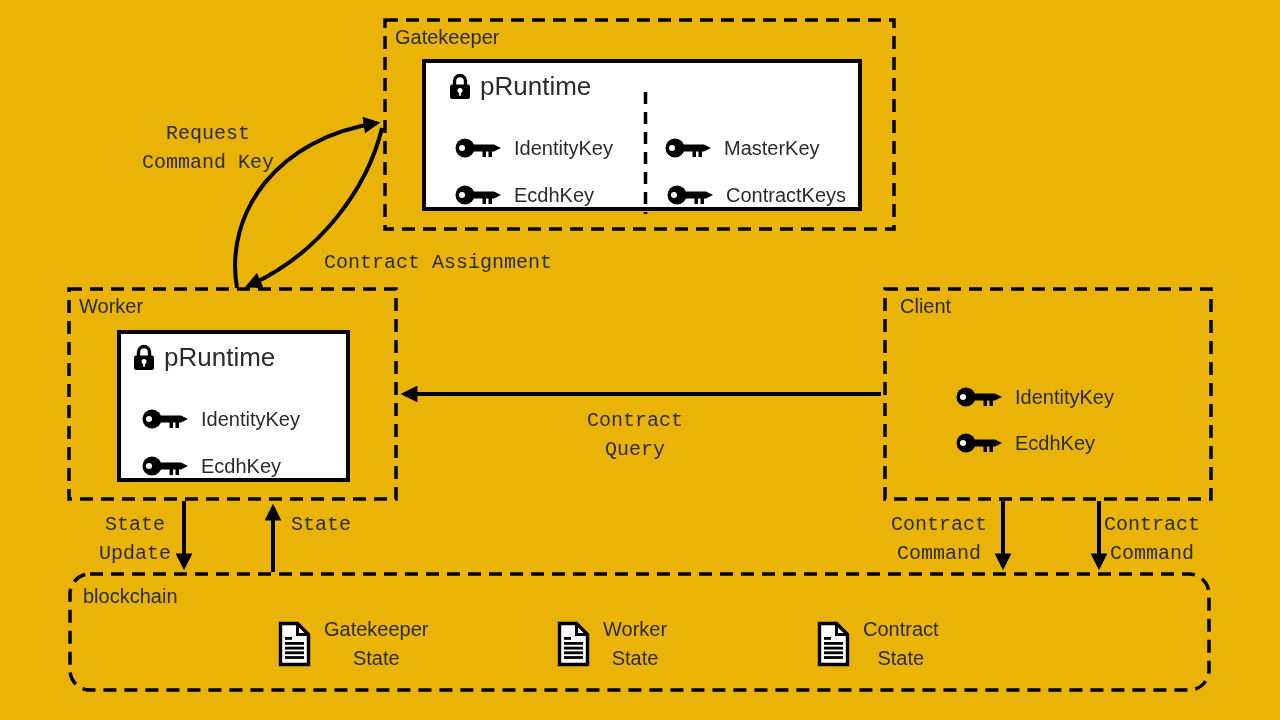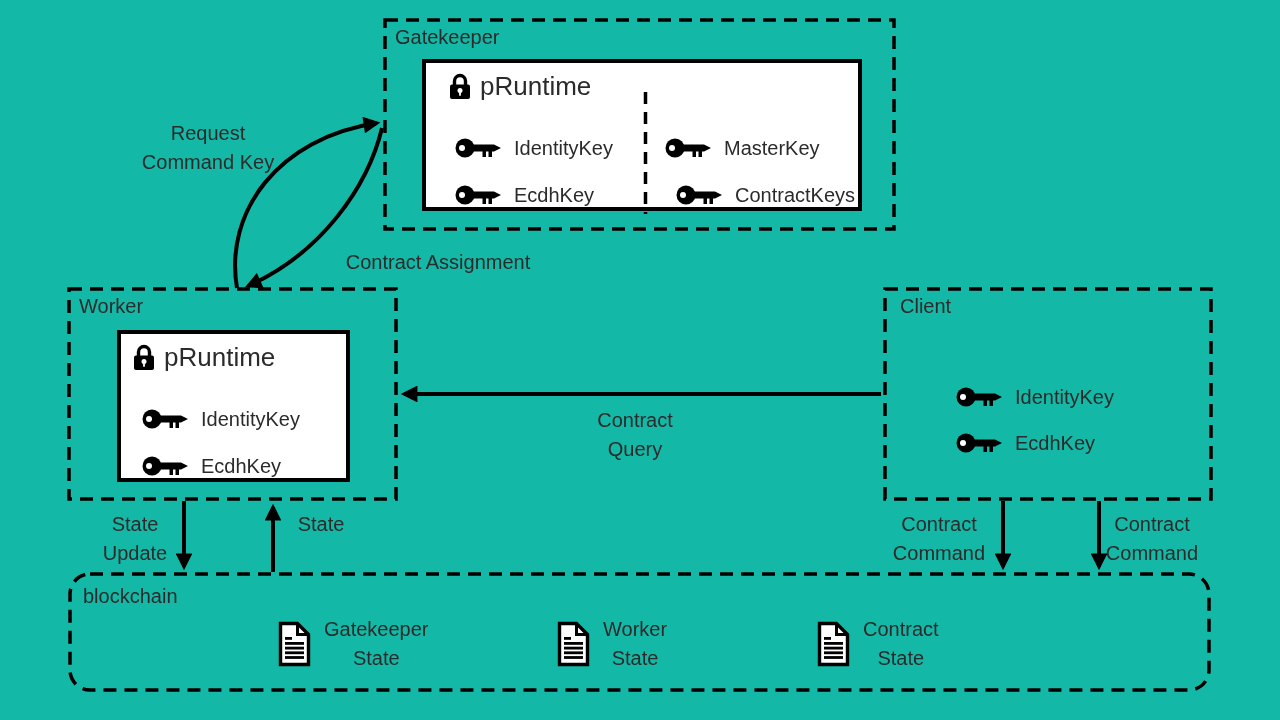--- a/index.html
+++ b/index.html
@@ -4,7 +4,7 @@
 <style>
   html,body{margin:0;padding:0;background:#ffffff;}
   .canvas{
-    position:relative;width:1280px;height:720px;background:#14b8a6;overflow:hidden;
+    position:relative;width:1280px;height:720px;background:#eab308;overflow:hidden;
     font-family:"Liberation Sans",sans-serif;color:#2b2b2b;
   }
   .box{position:absolute;z-index:1;}

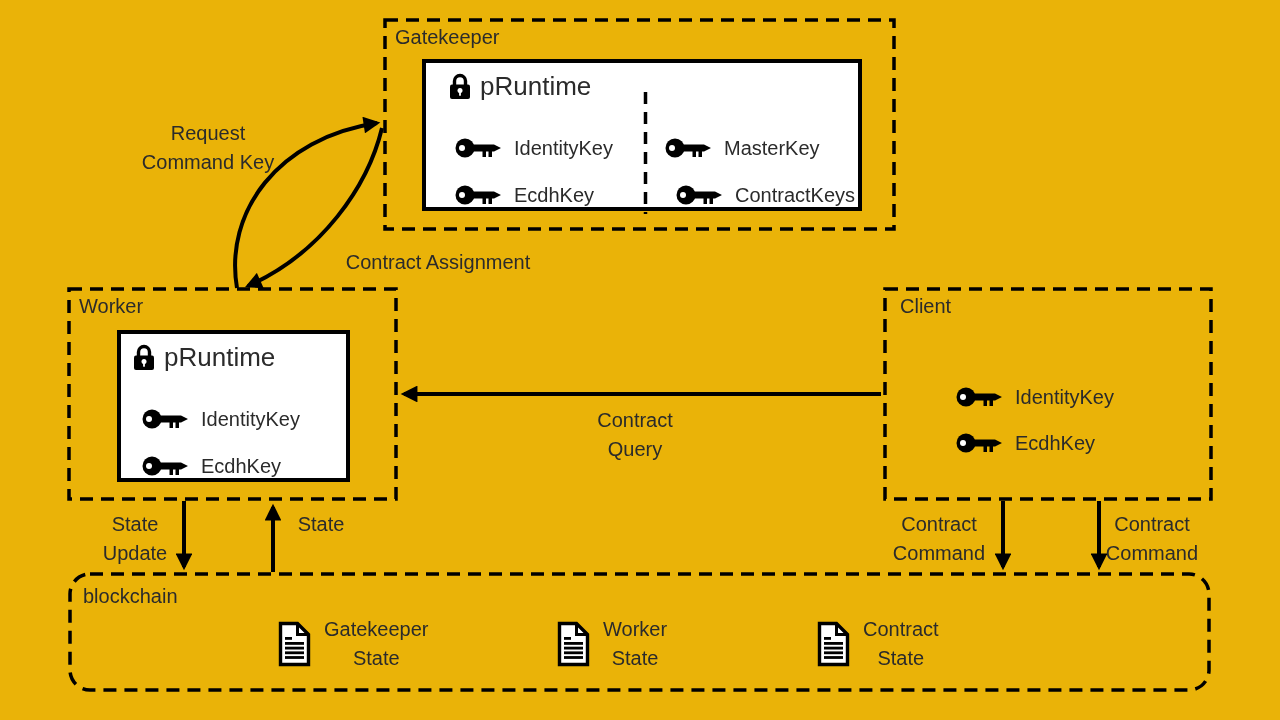--- a/index.html
+++ b/index.html
@@ -15,7 +15,7 @@
   .pr-label{font-size:26px;color:#2b2b2b;white-space:nowrap;}
   .key-row{position:absolute;display:flex;align-items:center;gap:13px;height:26px;margin-top:19px;}
   .key-label{font-size:20px;color:#2b2b2b;white-space:nowrap;}
-  .edge-label{position:absolute;z-index:2;font-size:20px;line-height:29px;text-align:center;color:#2b2b2b;white-space:nowrap;}
+  .edge-label{position:absolute;z-index:2;font-size:20px;line-height:29px;text-align:center;color:#2b2b2b;white-space:nowrap;font-family:Liberation Mono, monospace;}
   .doc-group{position:absolute;display:flex;align-items:center;gap:13px;}
   .doc-label{font-size:20px;line-height:29px;text-align:center;color:#2b2b2b;white-space:nowrap;}
   .overlay{position:absolute;left:0;top:0;z-index:3;pointer-events:none;}

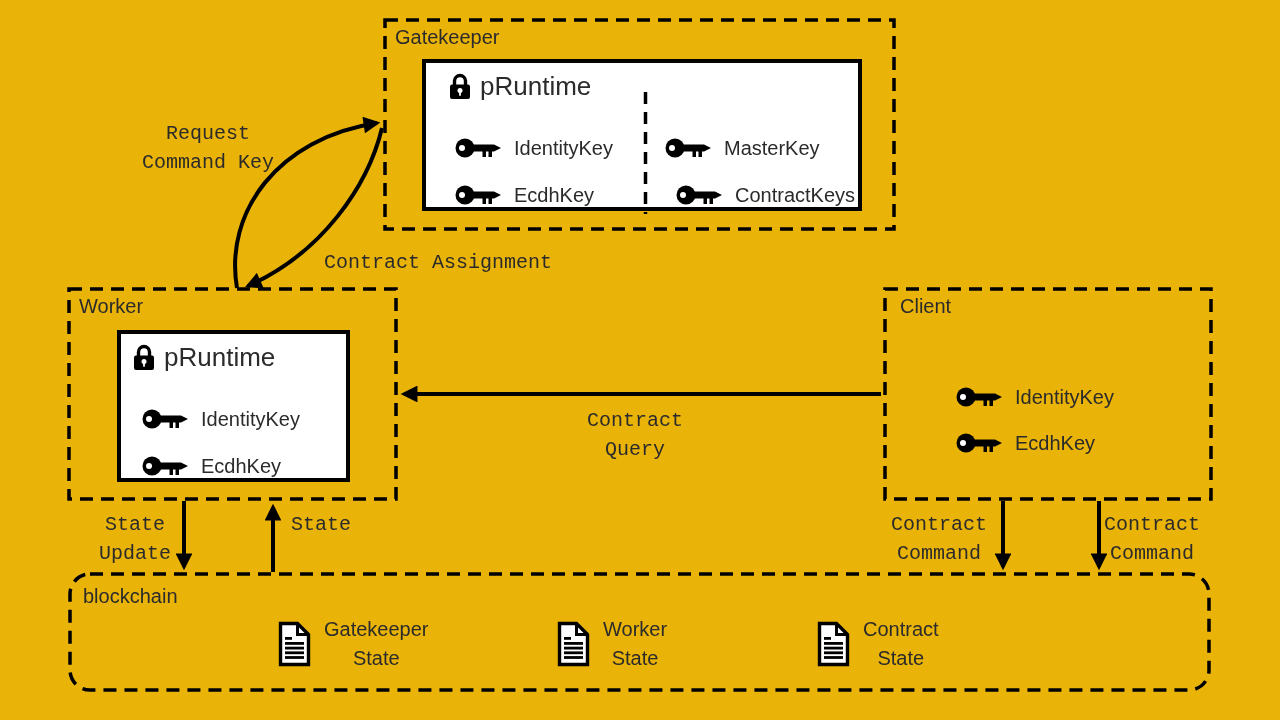--- a/index.html
+++ b/index.html
@@ -71,7 +71,7 @@
         </svg>
         <span class="key-label">MasterKey</span>
       </div>
-      <div class="key-row" style="left:250px;top:100px;">
+      <div class="key-row" style="left:241px;top:100px;">
         <svg class="icon" width="46" height="24" viewBox="0 0 46 24">
           <circle cx="10" cy="12" r="9.5" fill="#000"></circle>
             <circle cx="7" cy="12" r="3" fill="#fff"></circle>

